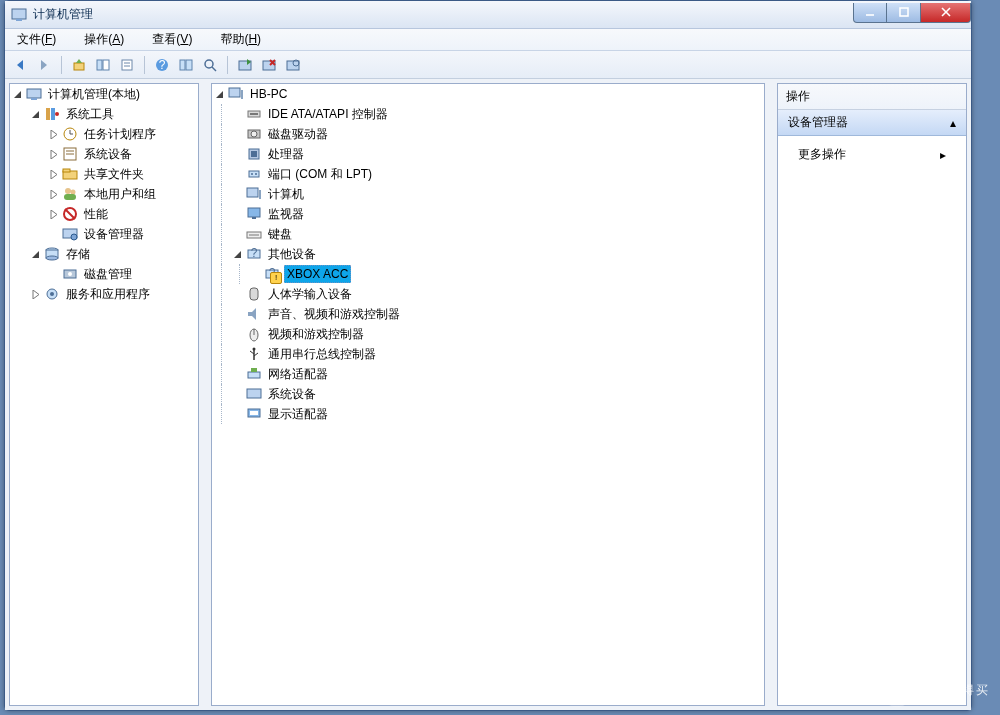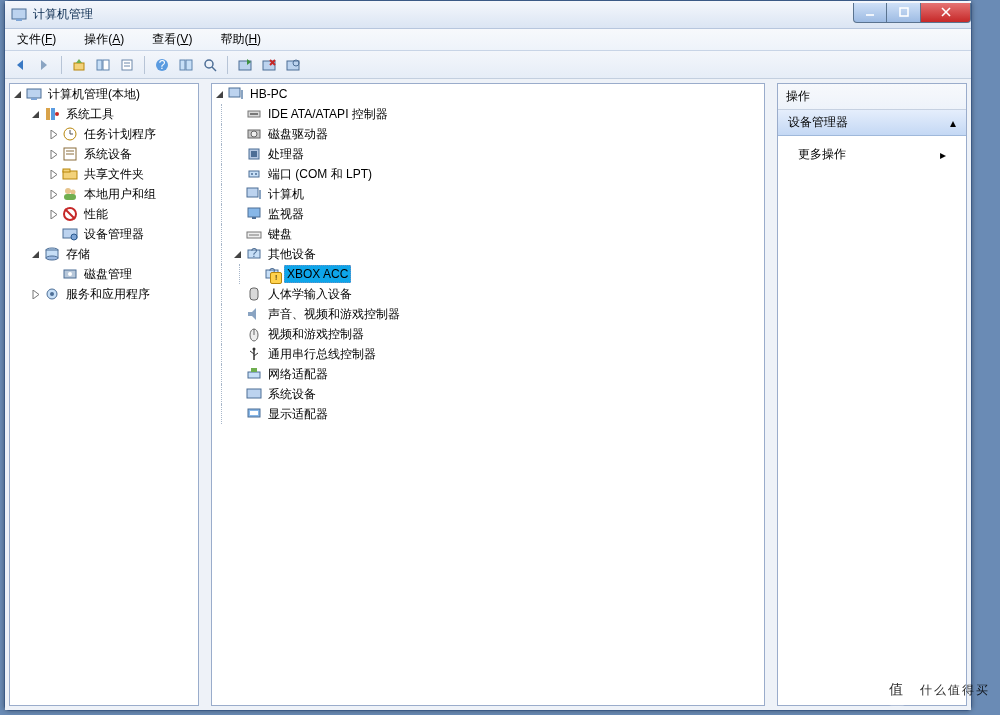--- a/index.html
+++ b/index.html
@@ -65,7 +65,7 @@
 
   
   .watermark { position:absolute; right:10px; bottom:8px; display:flex; align-items:center; gap:6px;
-               color:#000000; opacity:.85; font-size:16px; letter-spacing:2px; pointer-events:none;}
+               color:#ffffff; opacity:.85; font-size:16px; letter-spacing:2px; pointer-events:none;}
   .watermark .circ { width:34px; height:34px; border-radius:50%; background:rgba(255,255,255,.25);
                      display:flex; align-items:center; justify-content:center; font-size:14px;}
 </style>

